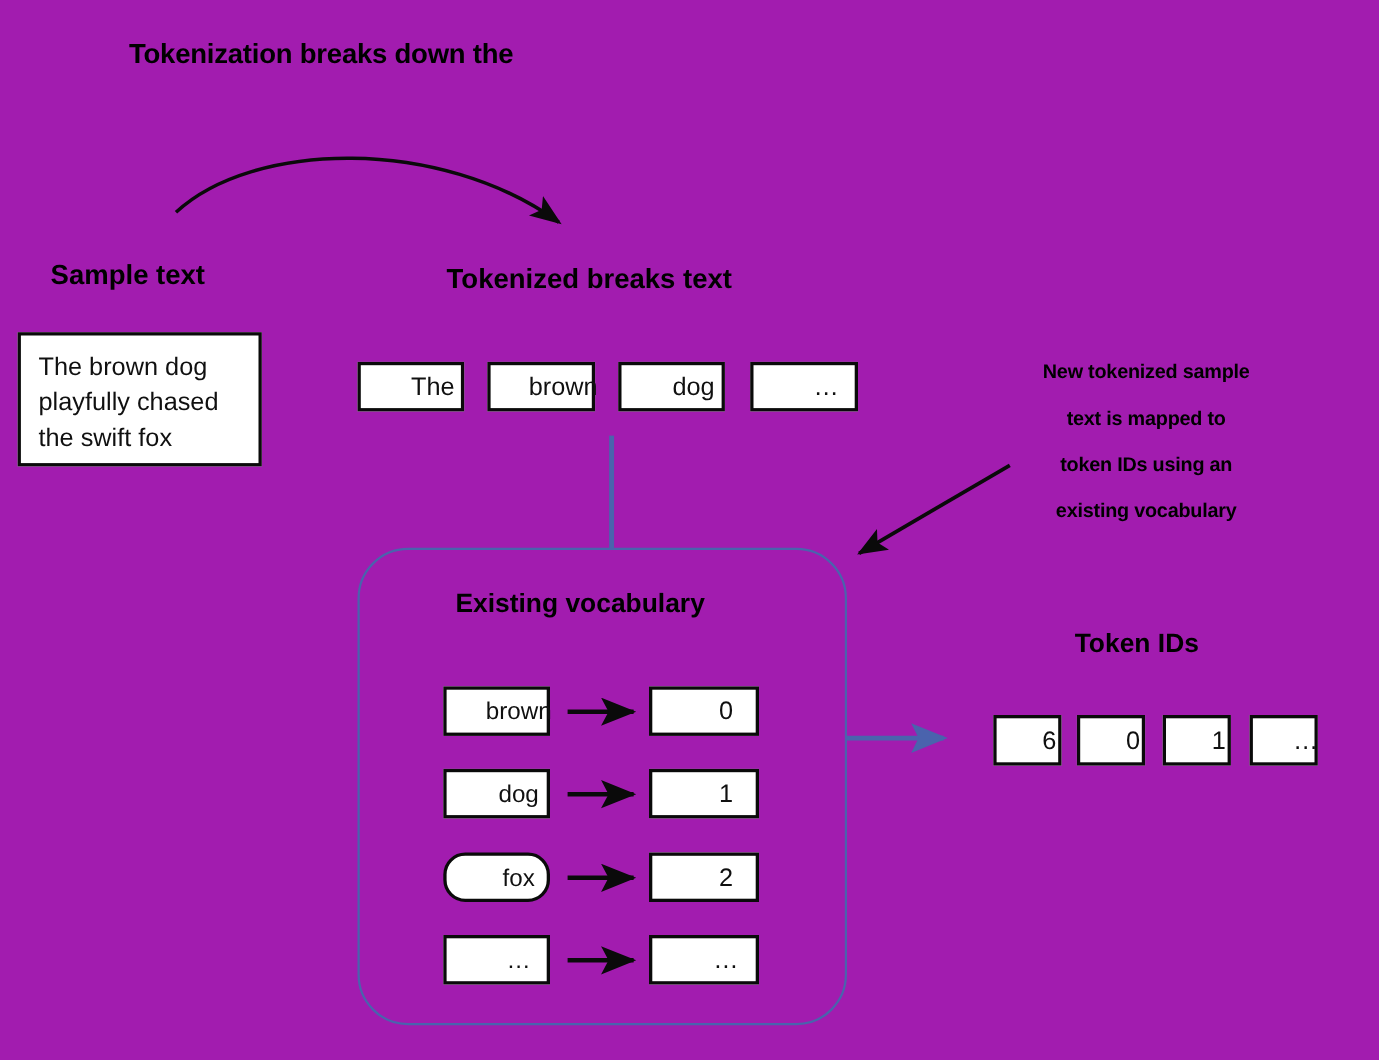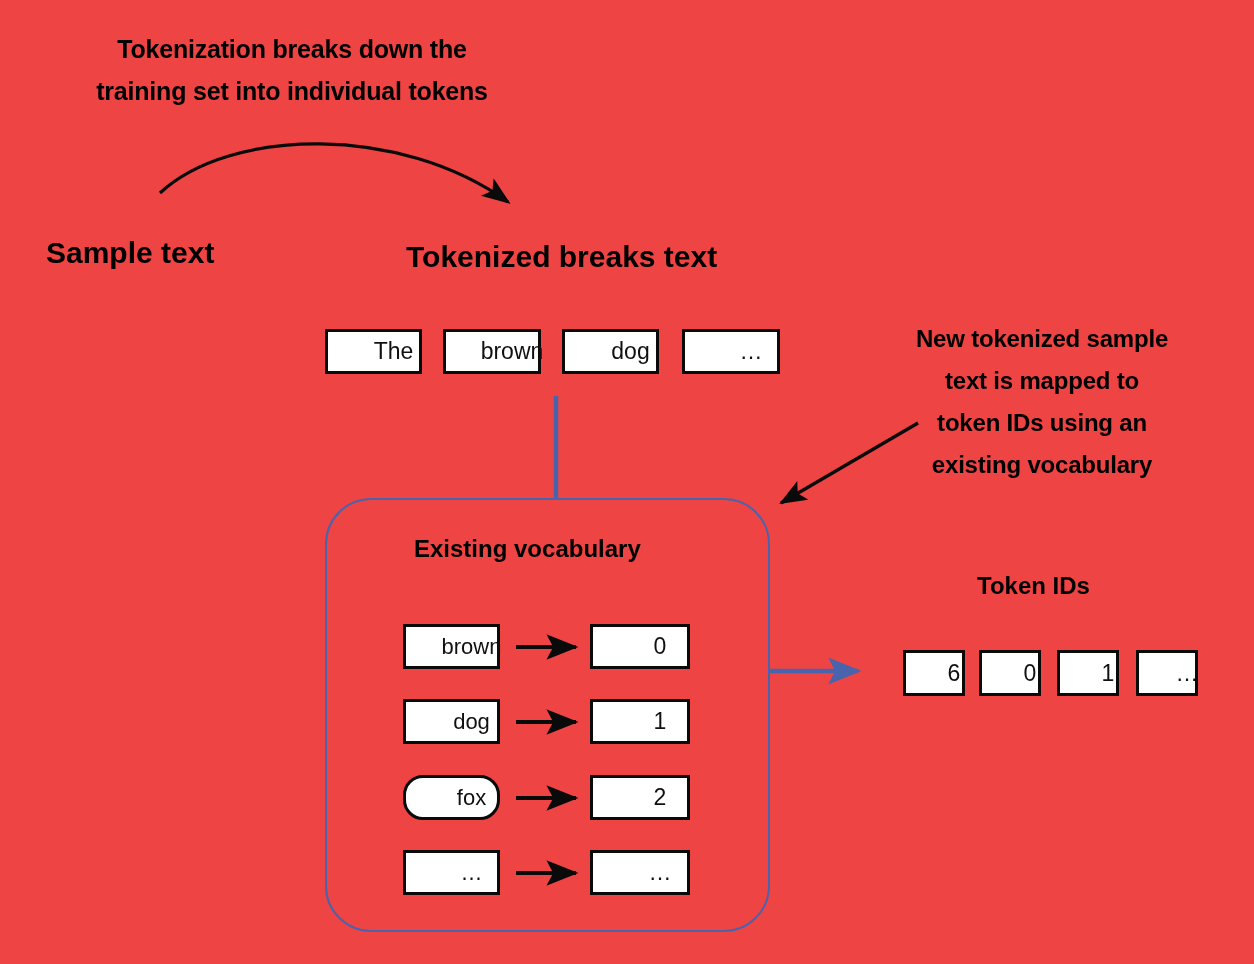--- a/index.html
+++ b/index.html
@@ -14,7 +14,7 @@
     position: relative;
     width: 1254px;
     height: 964px;
-    background: #ef4444;
+    background: #a21caf;
     overflow: hidden;
   }
   .abs { position: absolute; }

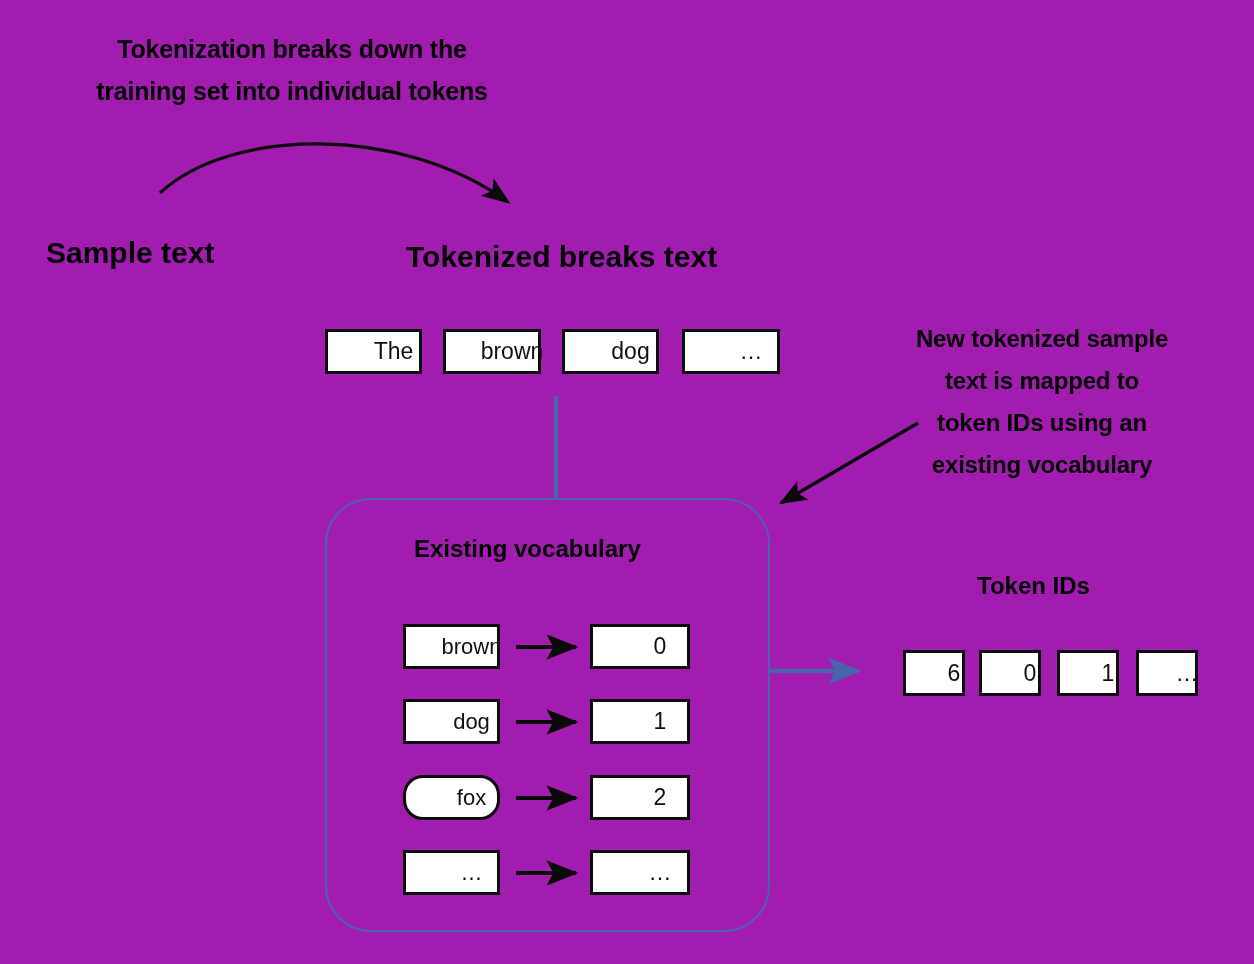--- a/index.html
+++ b/index.html
@@ -96,7 +96,6 @@
 <div id="canvas">
 
   <div class="abs anno heading-text" style="left:72px; top:28px; width:440px;">Tokenization breaks down the</div>
-  <div class="abs anno heading-text" style="left:72px; top:70px; width:440px;">training set into individual tokens</div>
 
   <div class="abs section-label" style="left:46px; top:236px;">Sample text</div>
   <div class="abs section-label" style="left:406px; top:240px;">Tokenized breaks text</div>

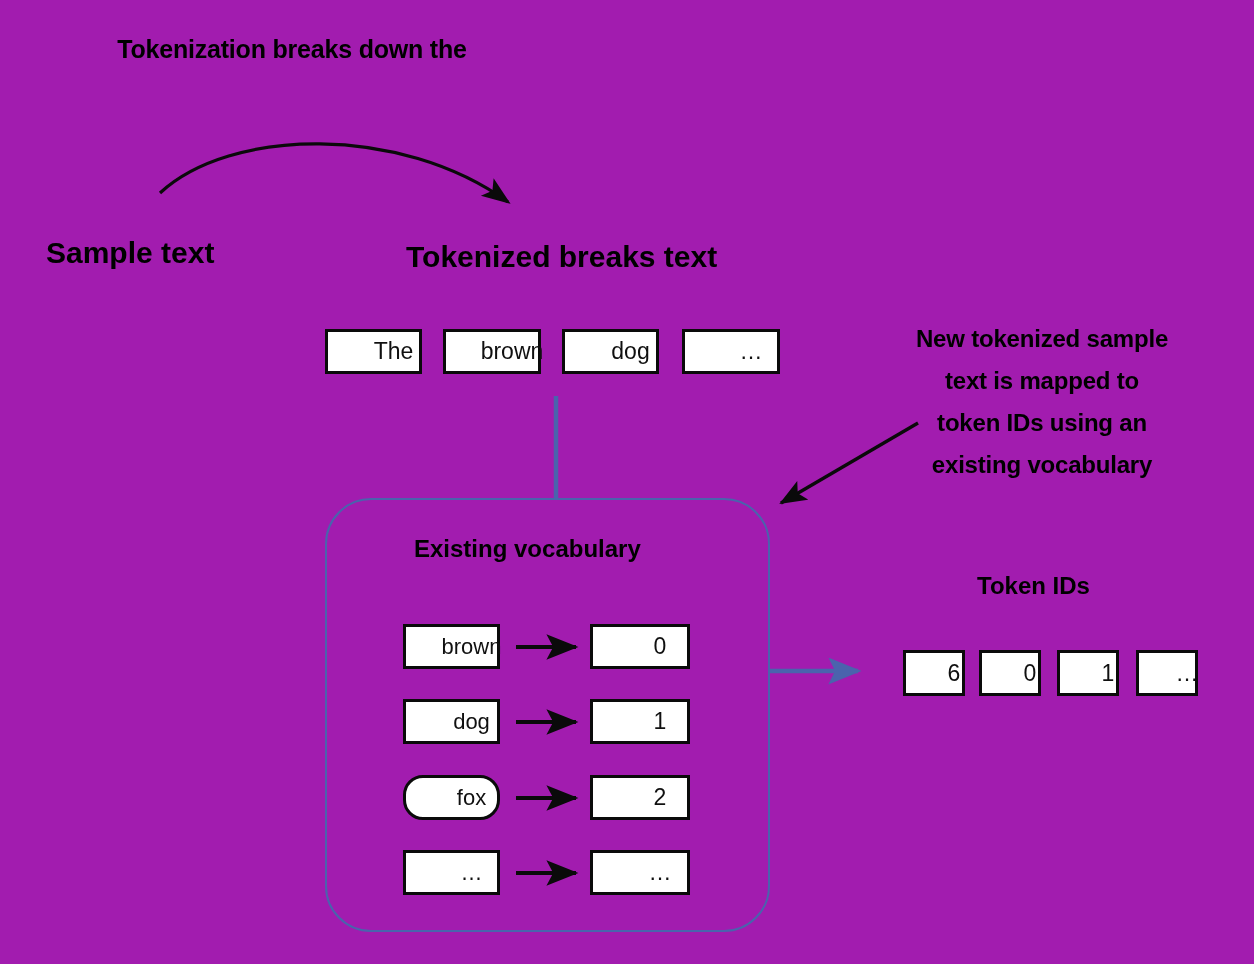--- a/index.html
+++ b/index.html
@@ -42,7 +42,7 @@
   .section-label {
     font-family: "Liberation Sans", sans-serif;
     font-weight: bold;
-    font-size: 30px;
+    font-size: 25px;
     color: #000000;
     white-space: nowrap;
   }

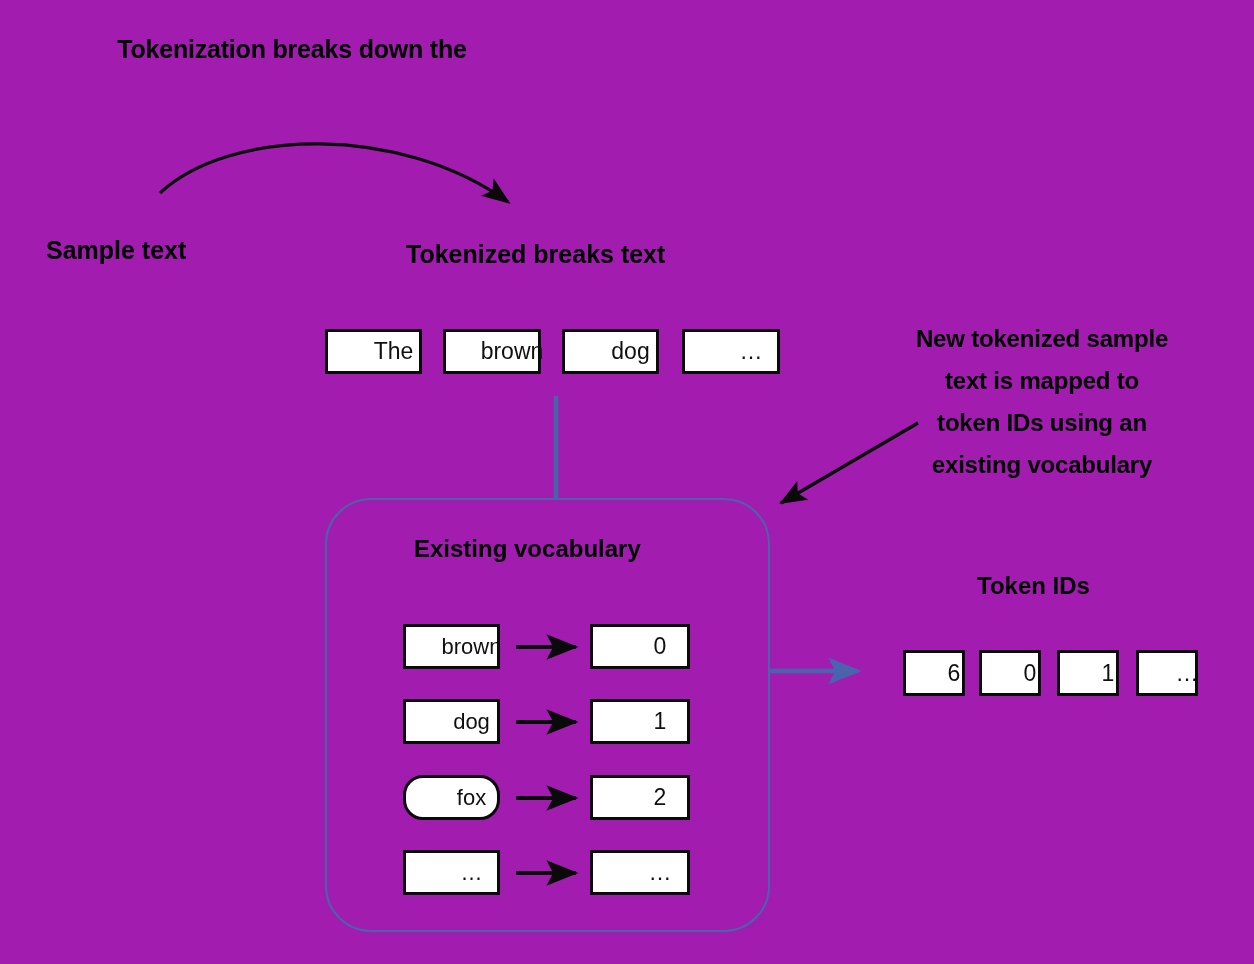--- a/index.html
+++ b/index.html
@@ -107,6 +107,11 @@
   <div class="abs anno side-note" style="left:908px; top:362px; width:268px;">text is mapped to</div>
   <div class="abs anno side-note" style="left:908px; top:446px; width:268px;">existing vocabulary</div>
 
+  <div class="abs box sample-box" style="left:16px; top:302px; width:222px; height:122px;">
+    <div>The brown dog</div>
+    <div>playfully chased</div>
+    <div>the swift fox</div>
+  </div>
 
   <div class="abs box token-box" style="left:325px; top:329px; width:97px; height:45px;">The</div>
   <div class="abs box token-box" style="left:443px; top:329px; width:98px; height:45px;">brown</div>

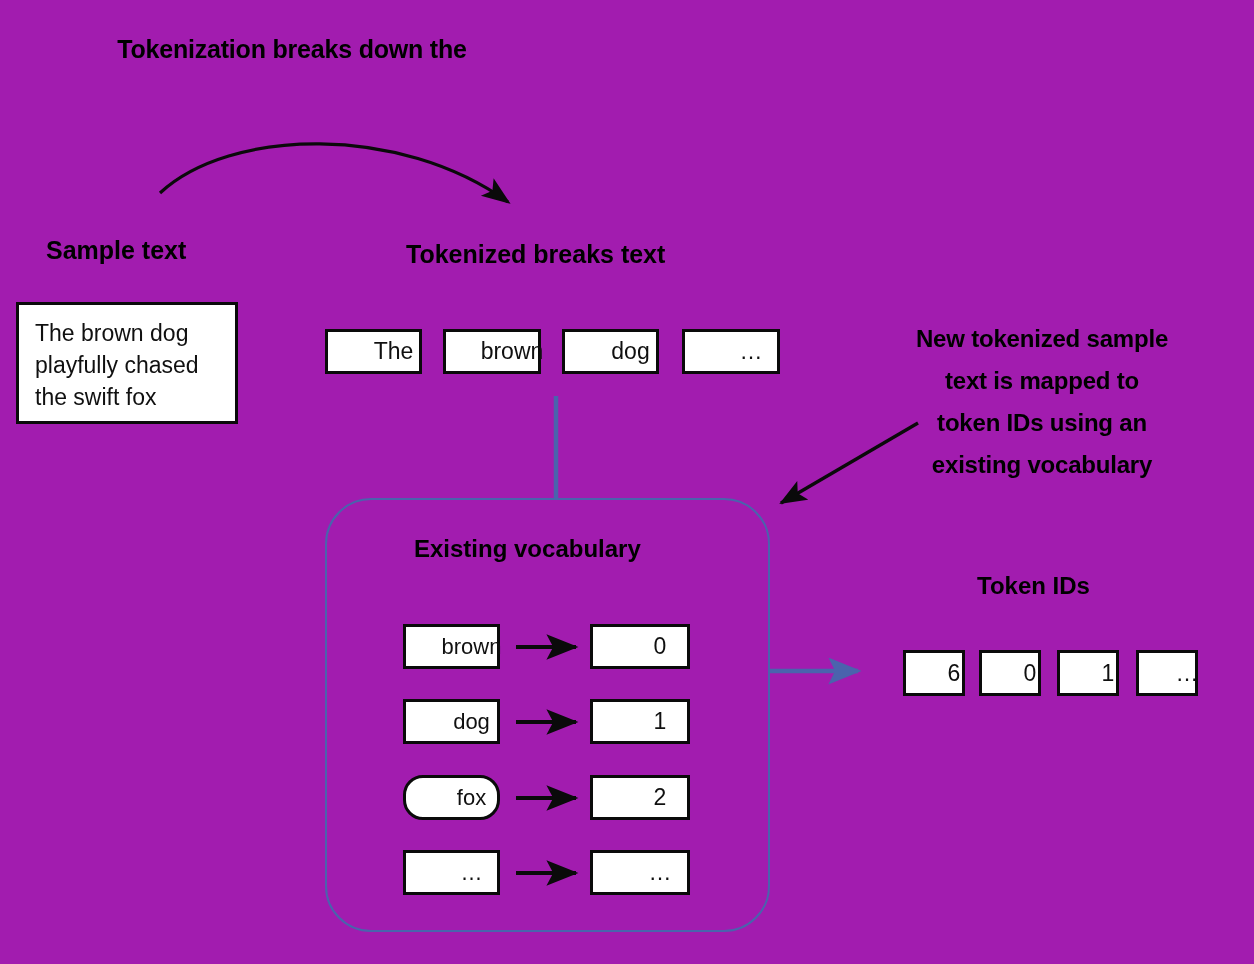--- a/index.html
+++ b/index.html
@@ -34,7 +34,7 @@
     line-height: 42px;
   }
   .side-note {
-    font-size: 24px;
+    font-size: 18px;
     line-height: 37px;
   }
 

